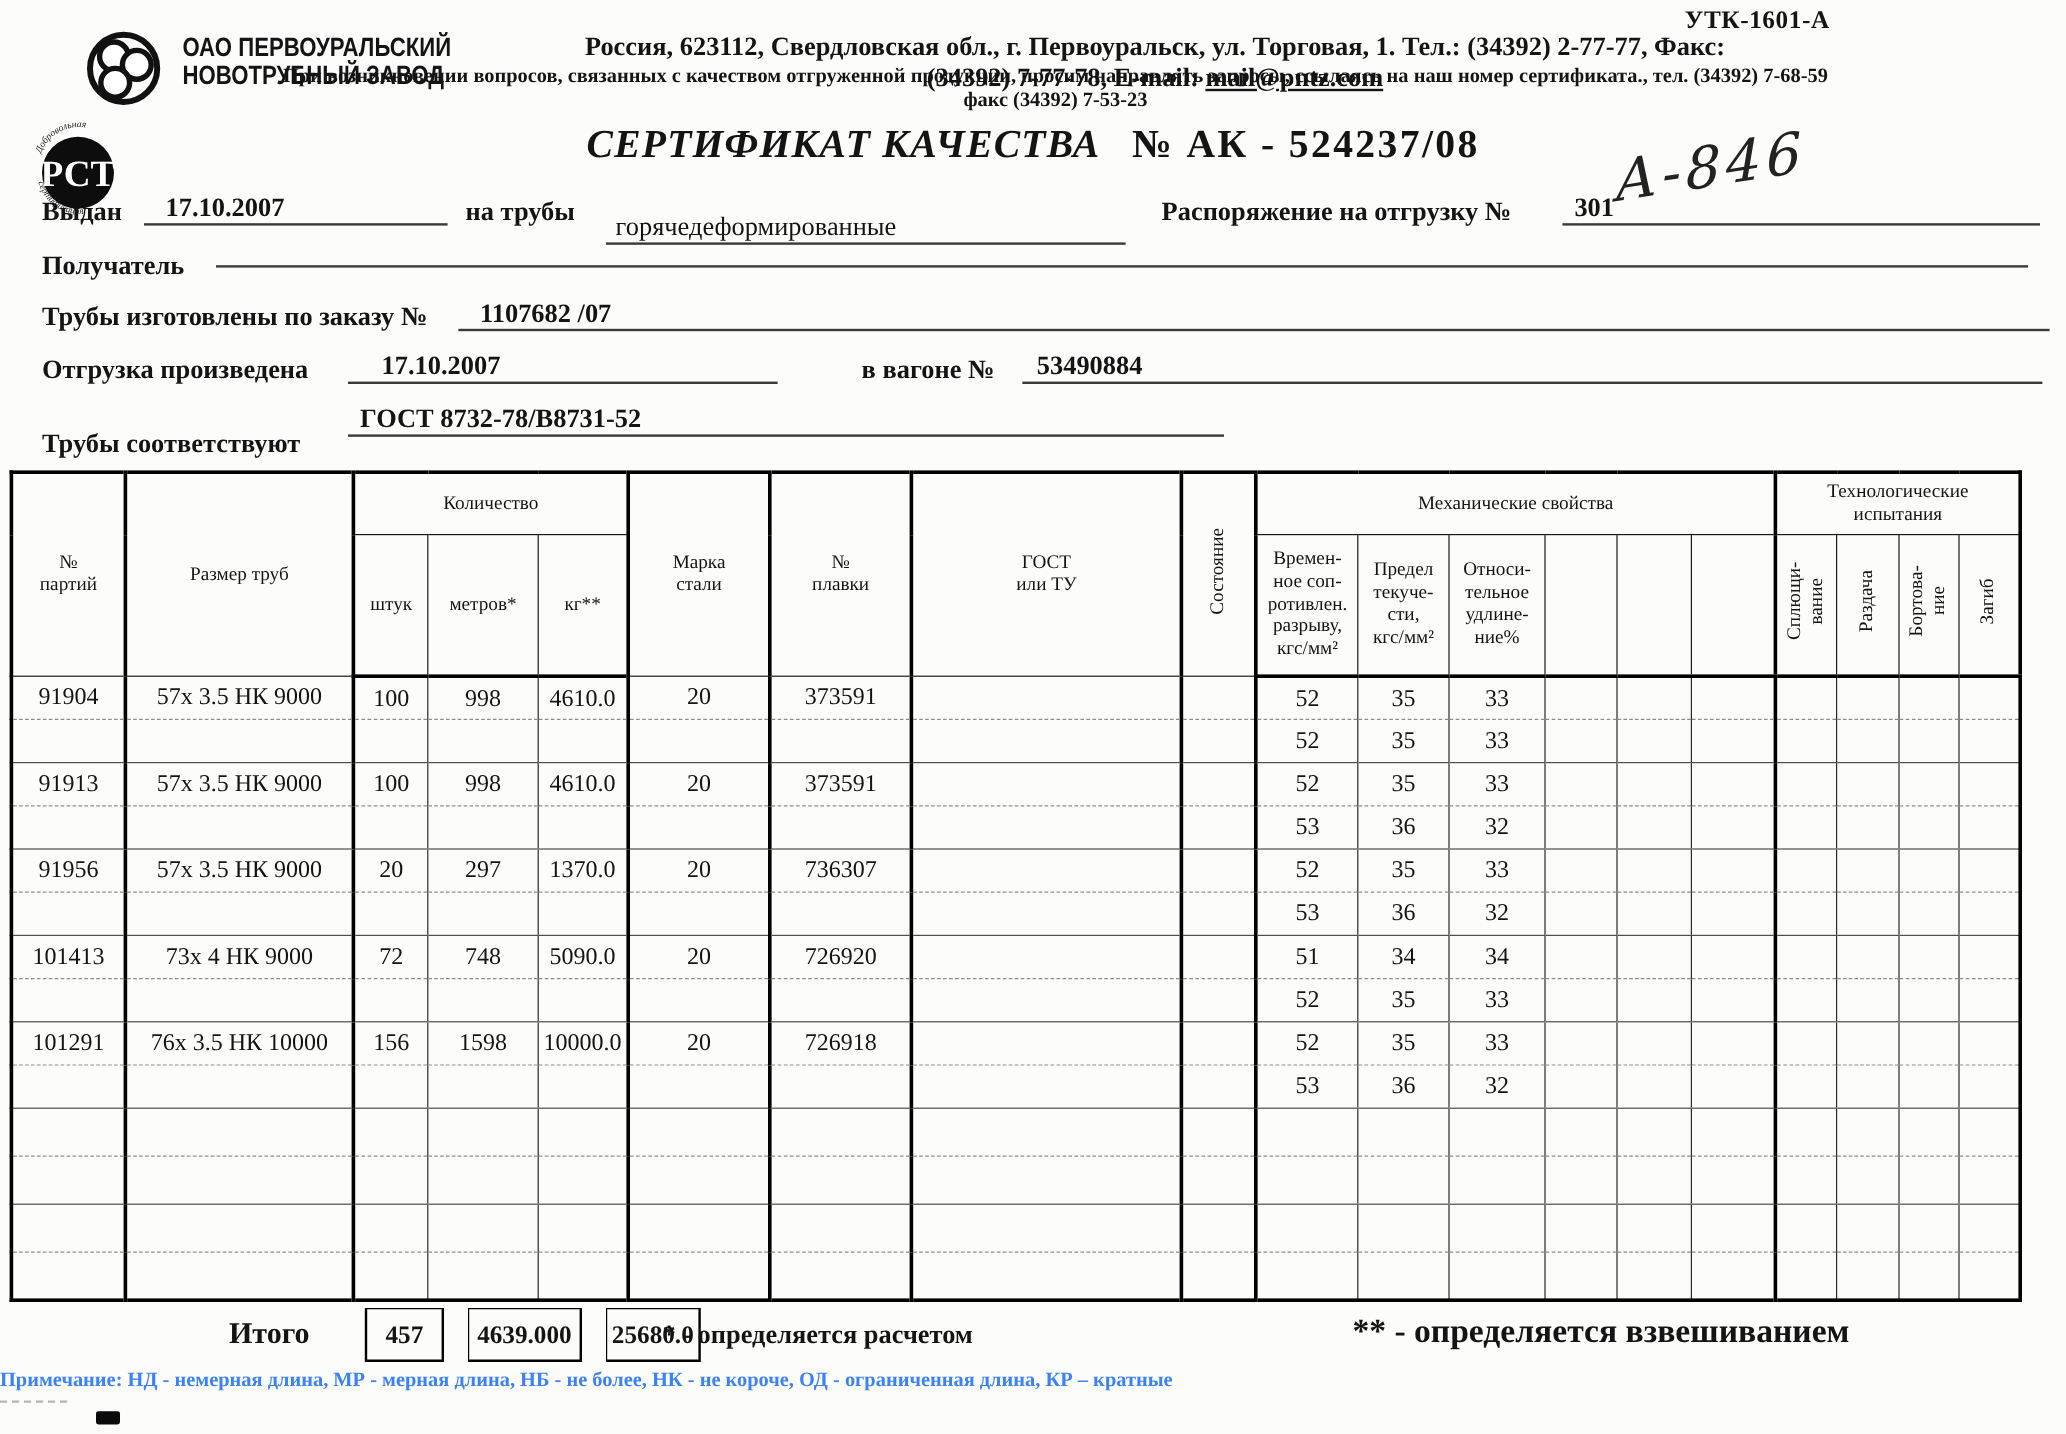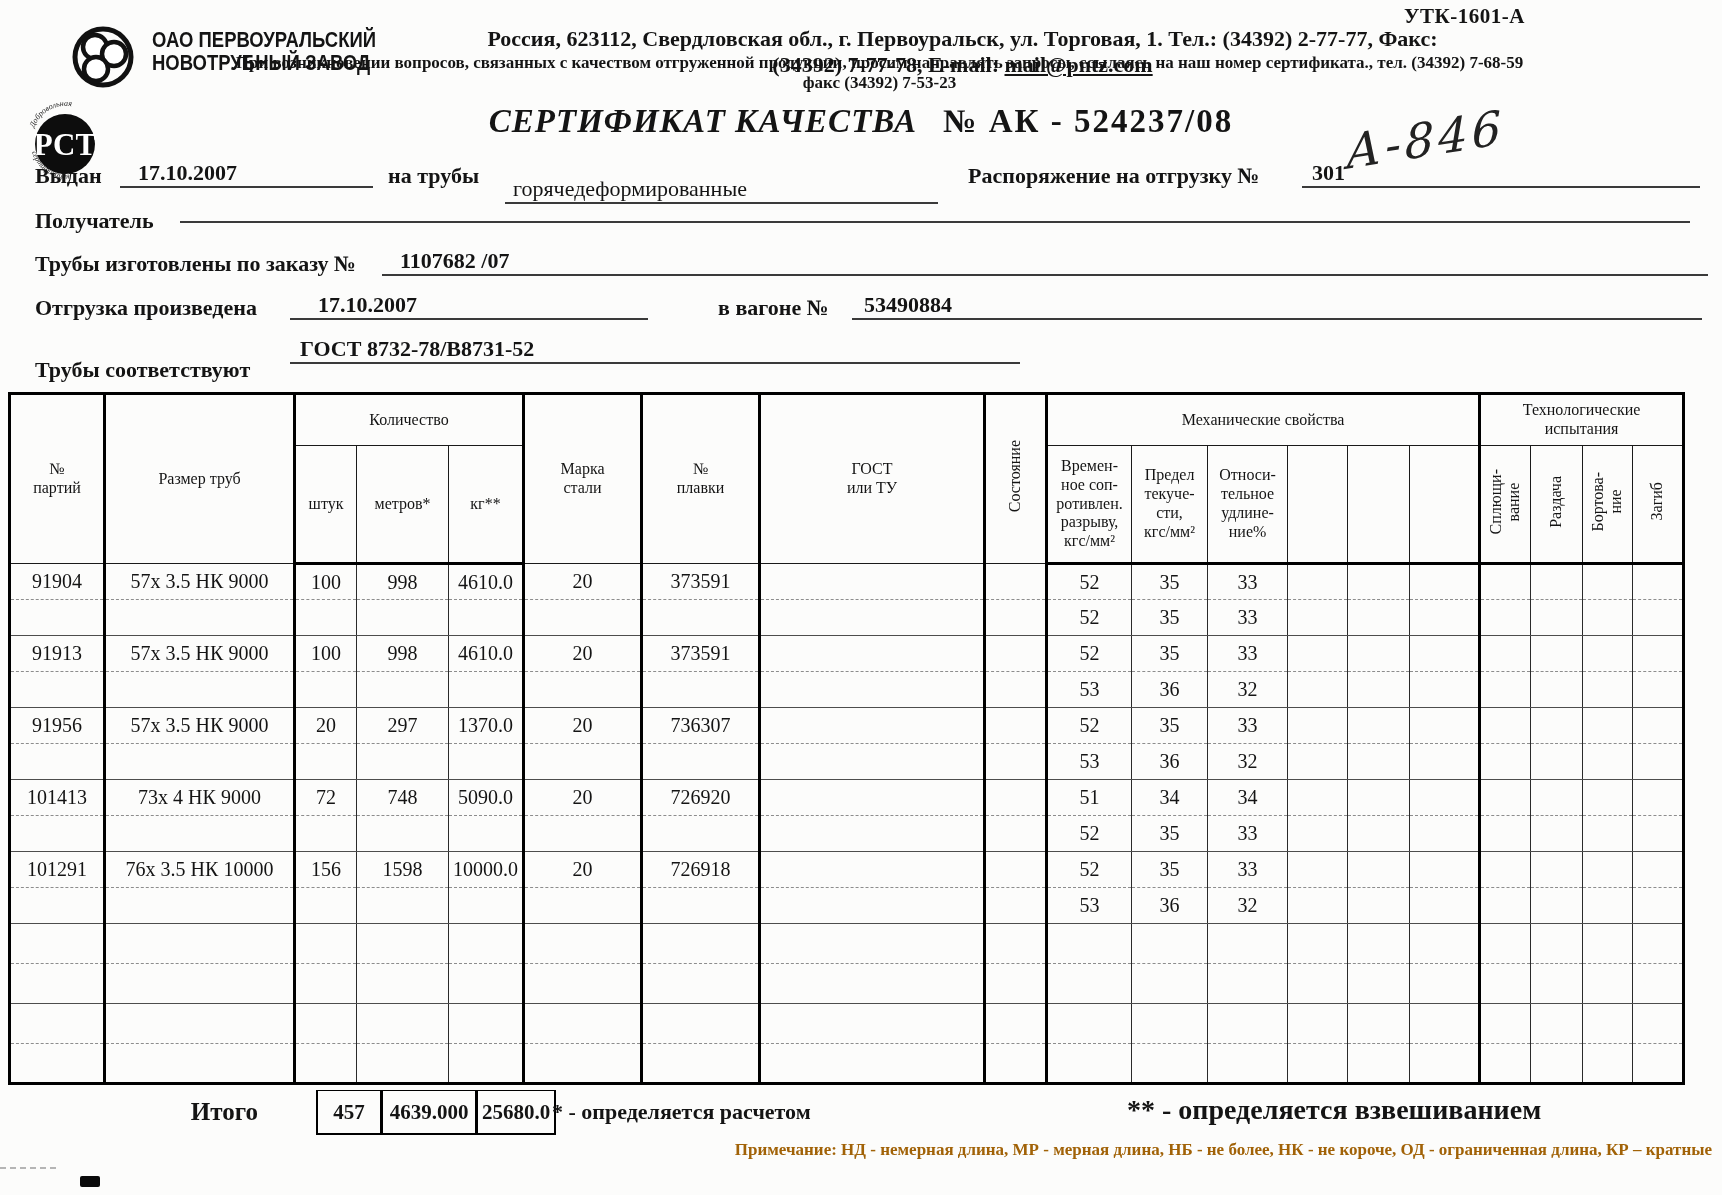--- a/index.html
+++ b/index.html
@@ -54,7 +54,7 @@
 
   
   #totals-label{left:8px;top:1098px;width:250px;text-align:right;font-size:25px;font-weight:bold;}
-  #totals-cells{left:316px;top:1090px;display:flex;}
+  #totals-cells{left:304px;top:1090px;display:flex;gap:20px;}
   #totals-cells .tc{border:2.5px solid #000;border-top:1.5px solid #000;height:42px;
       display:flex;align-items:center;justify-content:center;font-size:21px;font-weight:bold;}
   #totals-cells .tc + .tc{border-left:1px solid #000;}

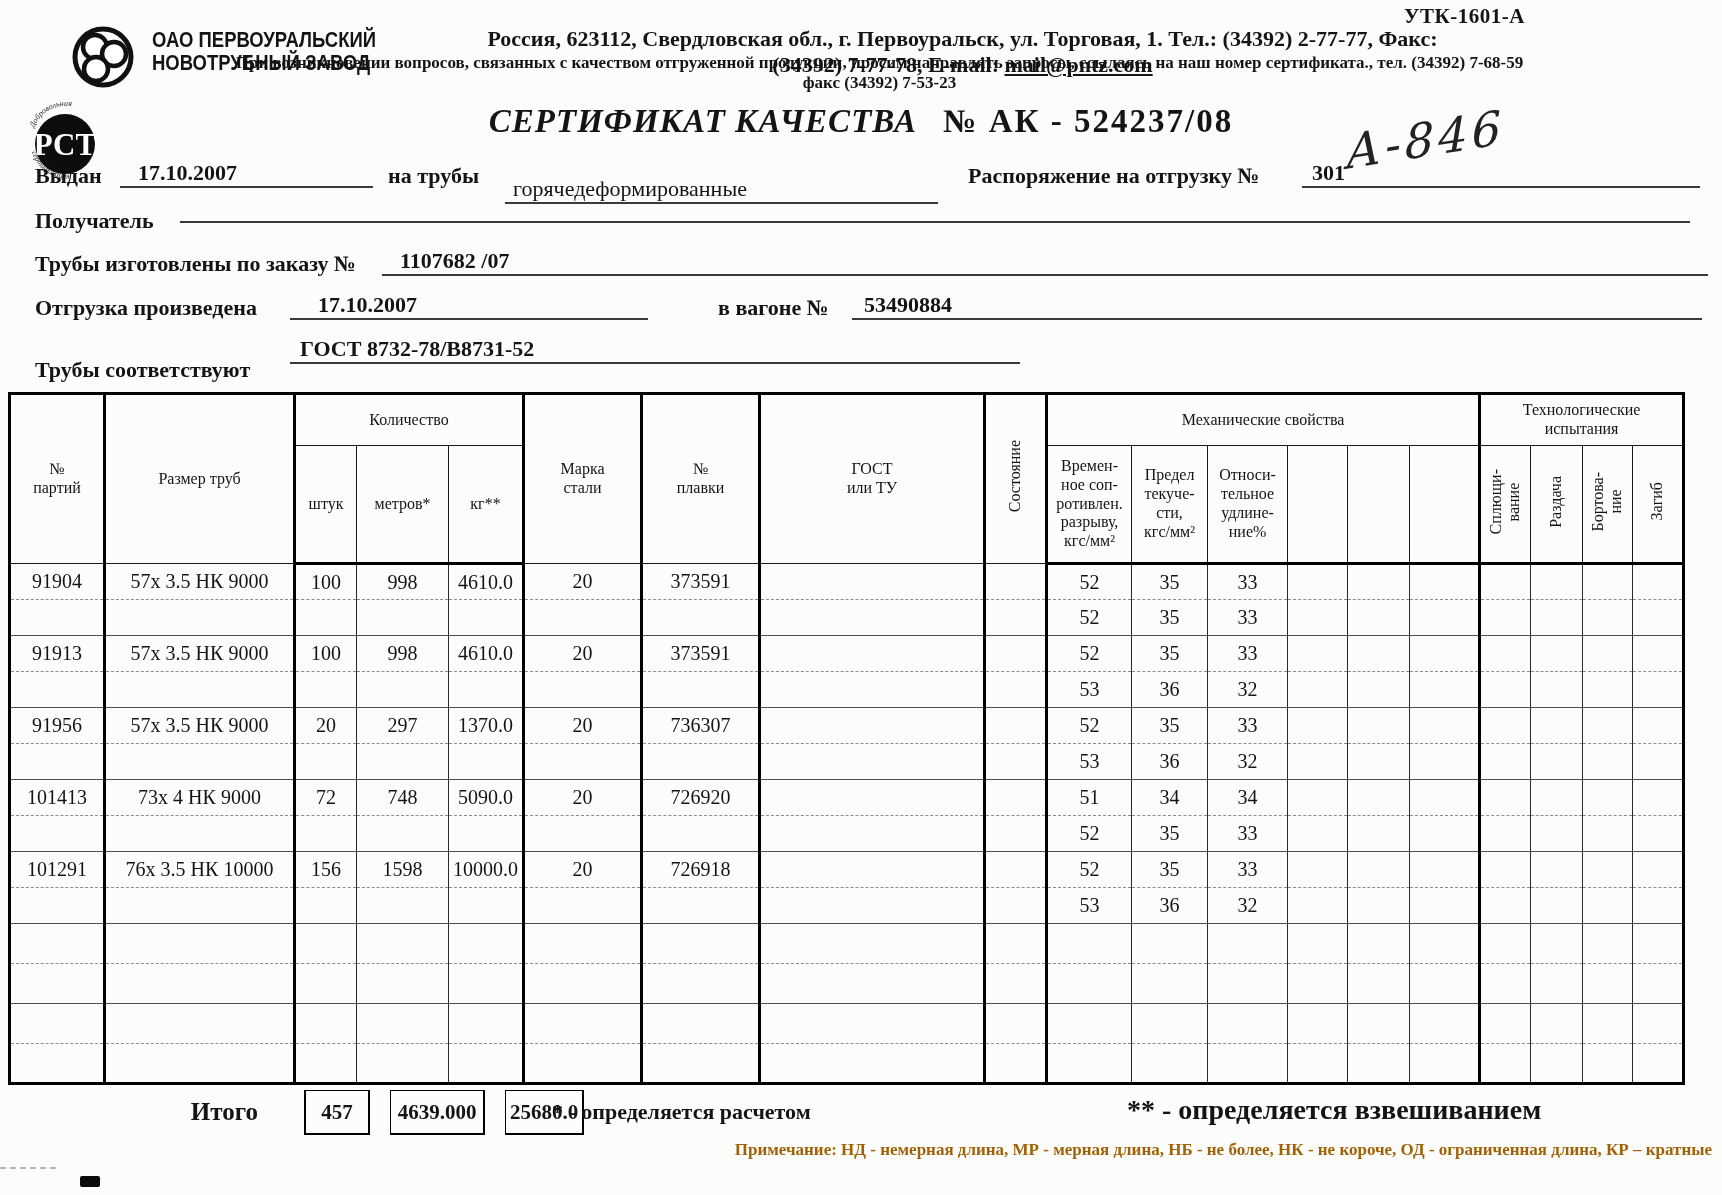--- a/index.html
+++ b/index.html
@@ -61,7 +61,7 @@
   #tc-pieces{width:62px;} #tc-meters{width:92px;} #tc-kg{width:76px;}
   #fn-star{left:552px;top:1099px;font-size:22px;font-weight:bold;}
   #fn-dstar{left:1115px;top:1094px;font-size:28px;font-weight:bold;margin-left:12px;}
-  #fn-note{left:0;top:1140px;width:1712px;text-align:right;font-size:17px;font-weight:bold;color:#a16207;}
+  #fn-note{left:0;top:1140px;width:1712px;font-size:17px;font-weight:bold;color:#3b82f6;}
 
   
   #artifact1{left:80px;top:1176px;width:20px;height:11px;background:#0a0a0a;border-radius:2px;}

